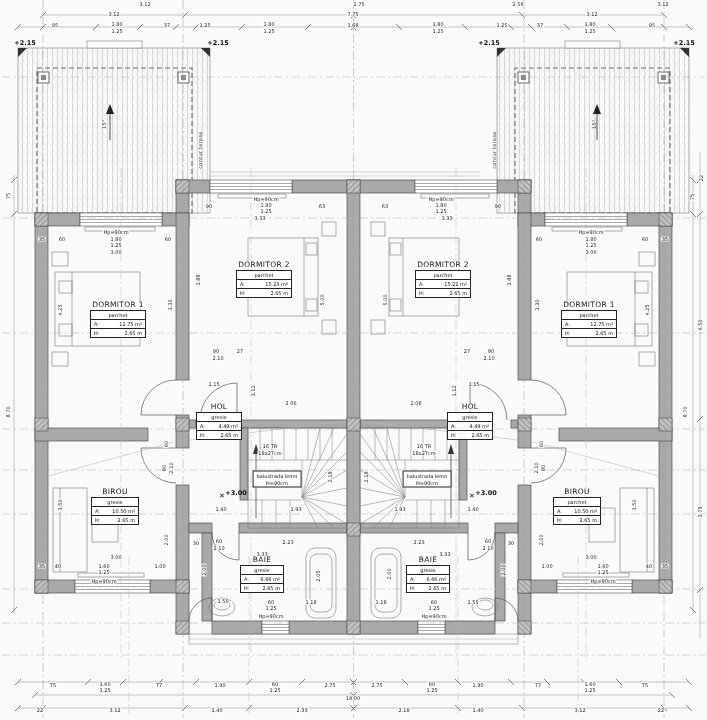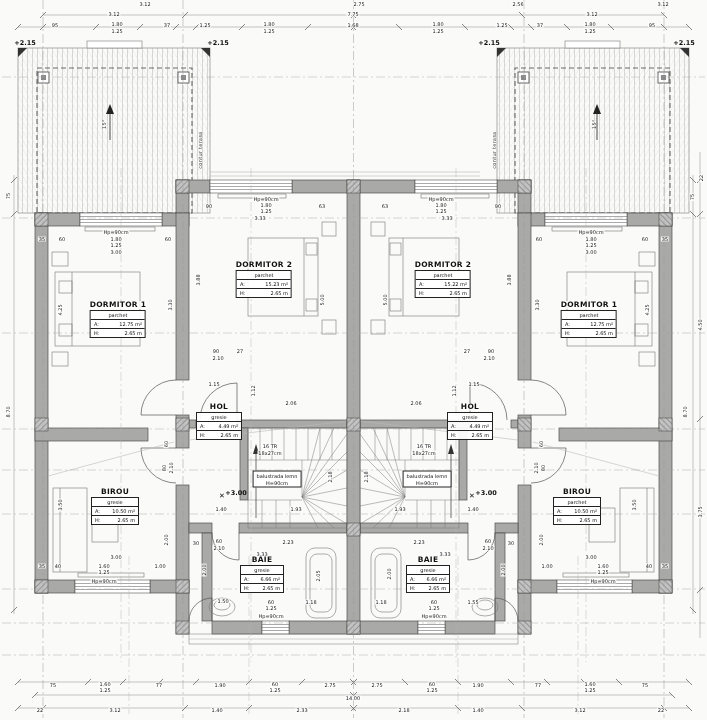--- a/index.html
+++ b/index.html
@@ -15,7 +15,7 @@
   .lb.nt{font-size:5px;background:transparent;color:#444;letter-spacing:.3px;}
   .lb.xm{font-size:7px;background:transparent;color:#111;}
   .room{position:absolute;transform:translateX(-50%);display:flex;flex-direction:column;align-items:center;}
-  .room .t{font-size:7.5px;font-weight:700;color:#111;letter-spacing:.3px;white-space:nowrap;
+  .room .t{font-size:7.5px;font-weight:400;color:#111;letter-spacing:.3px;white-space:nowrap;
            background:rgba(255,255,255,.75);line-height:1.1;}
   .room .tbl{border:1px solid #222;background:rgba(255,255,255,.93);font-size:5px;color:#111;margin-top:1px;}
   .room .rm{border-bottom:.5px solid #222;text-align:center;padding:1px 2px;line-height:1.2;}

